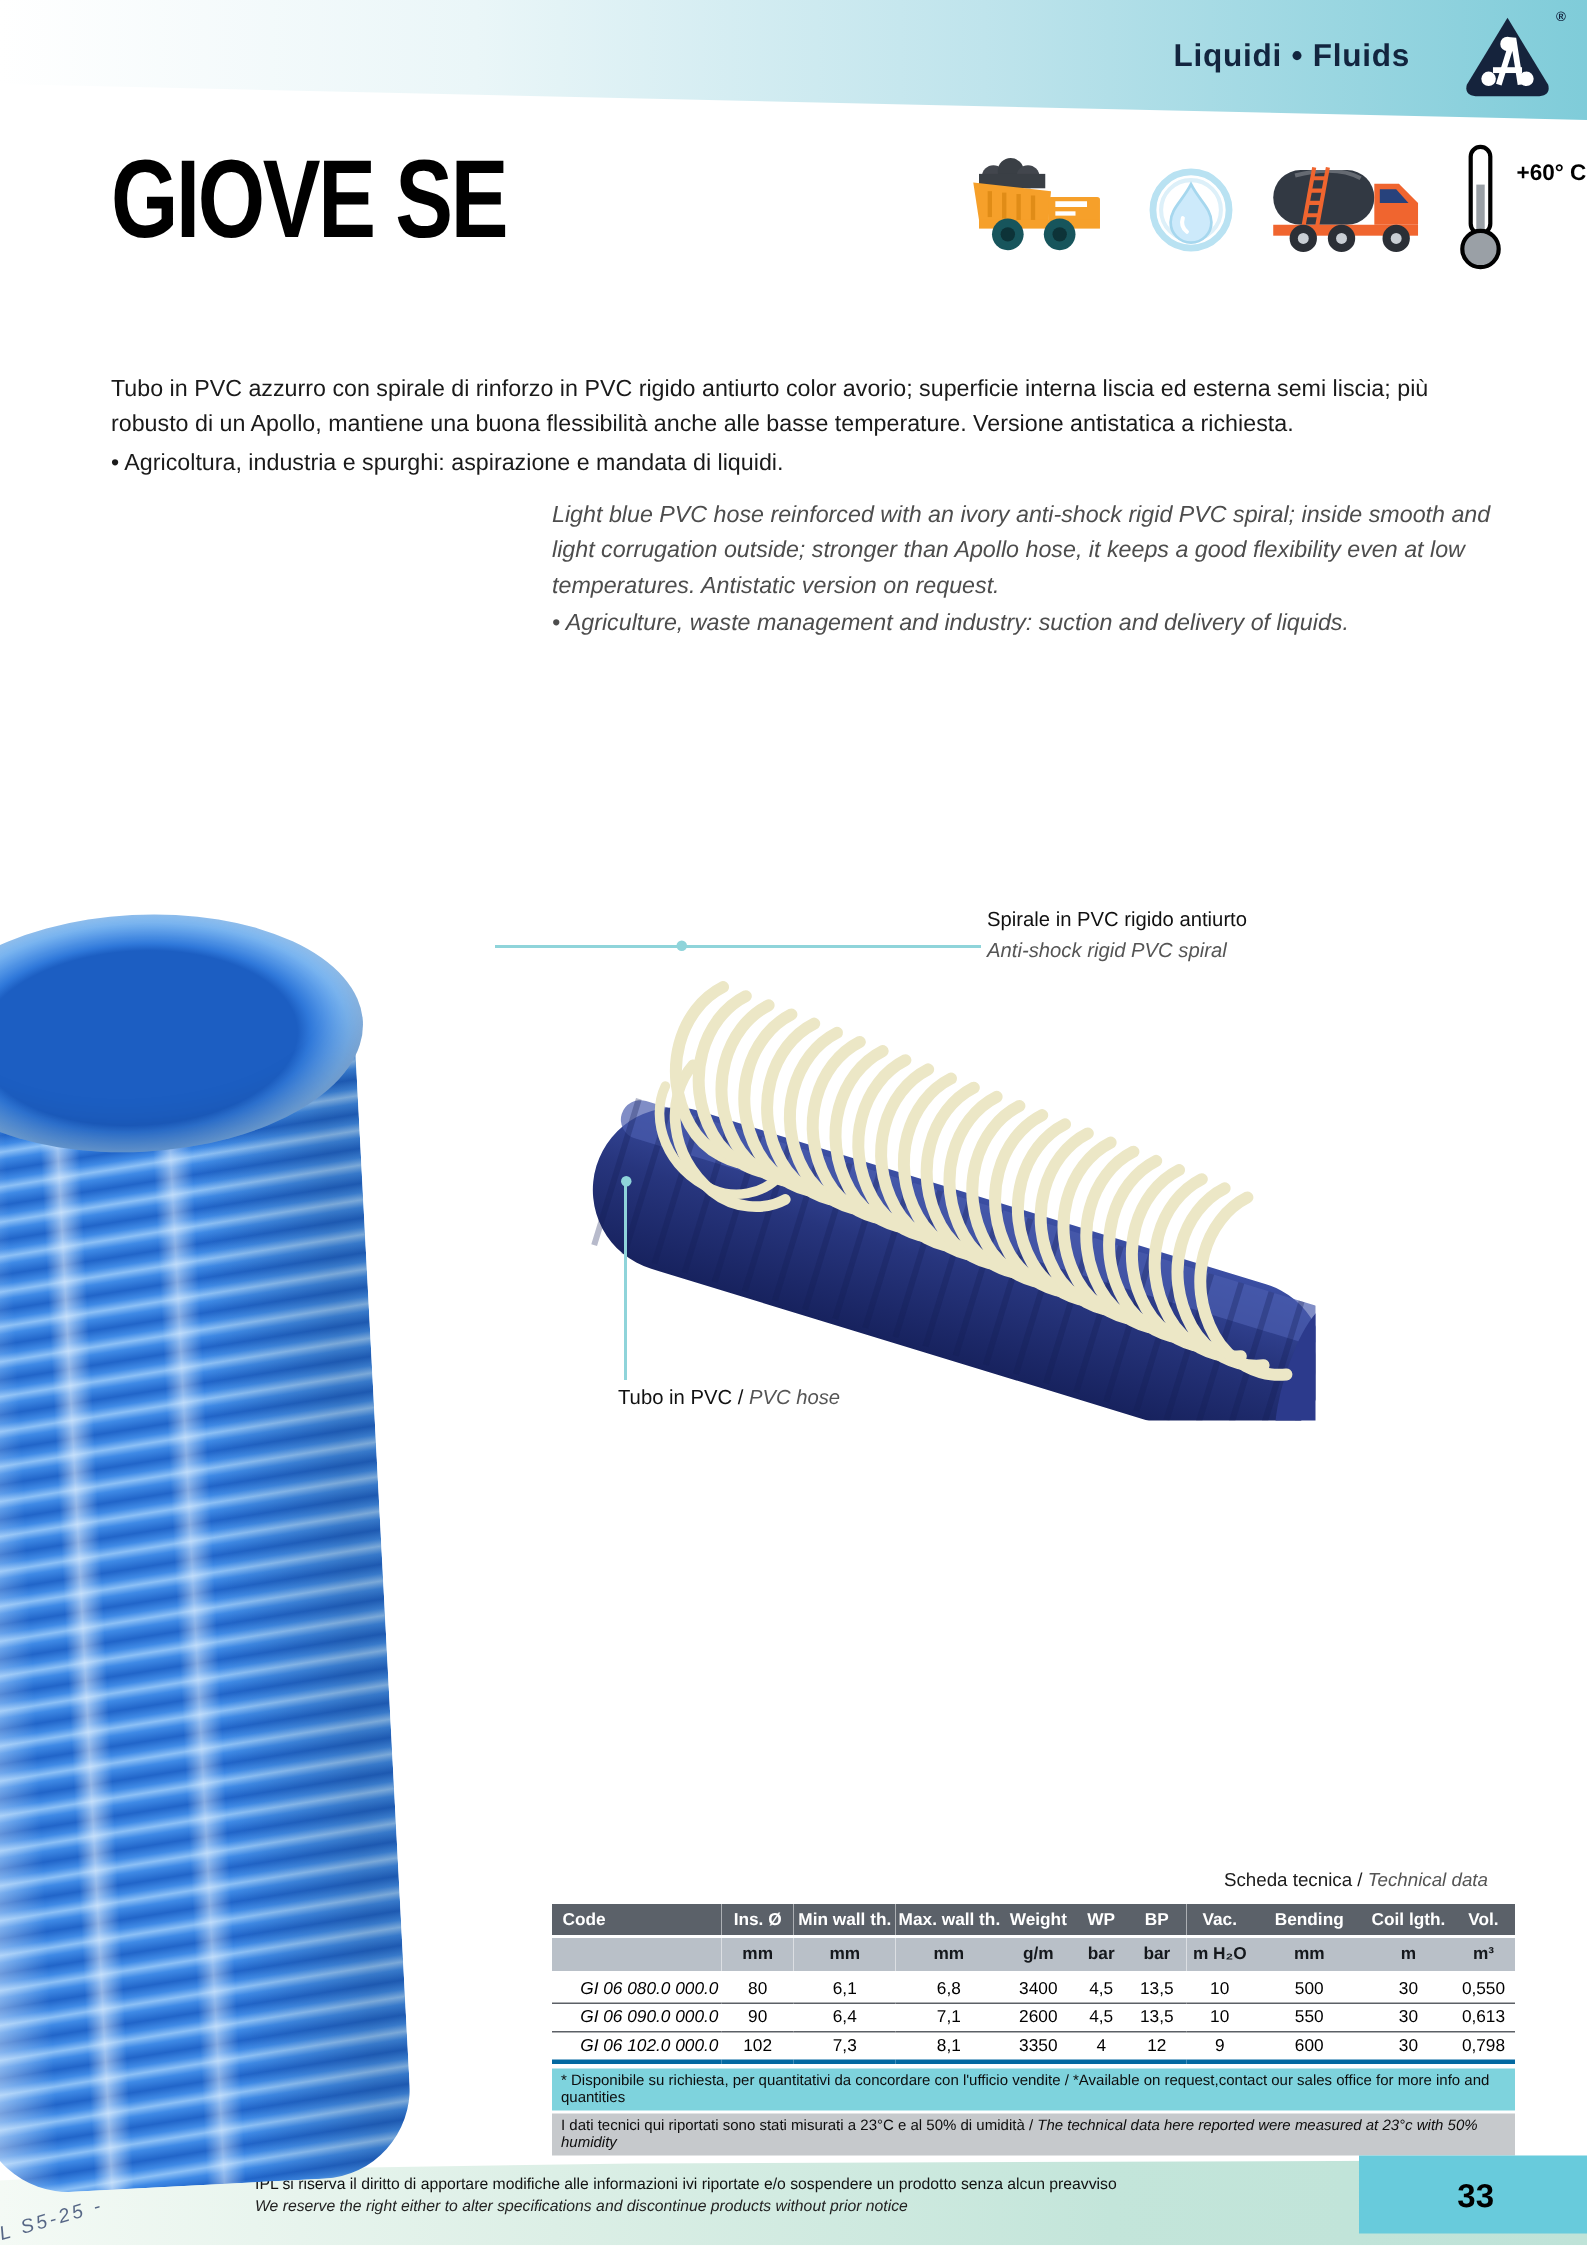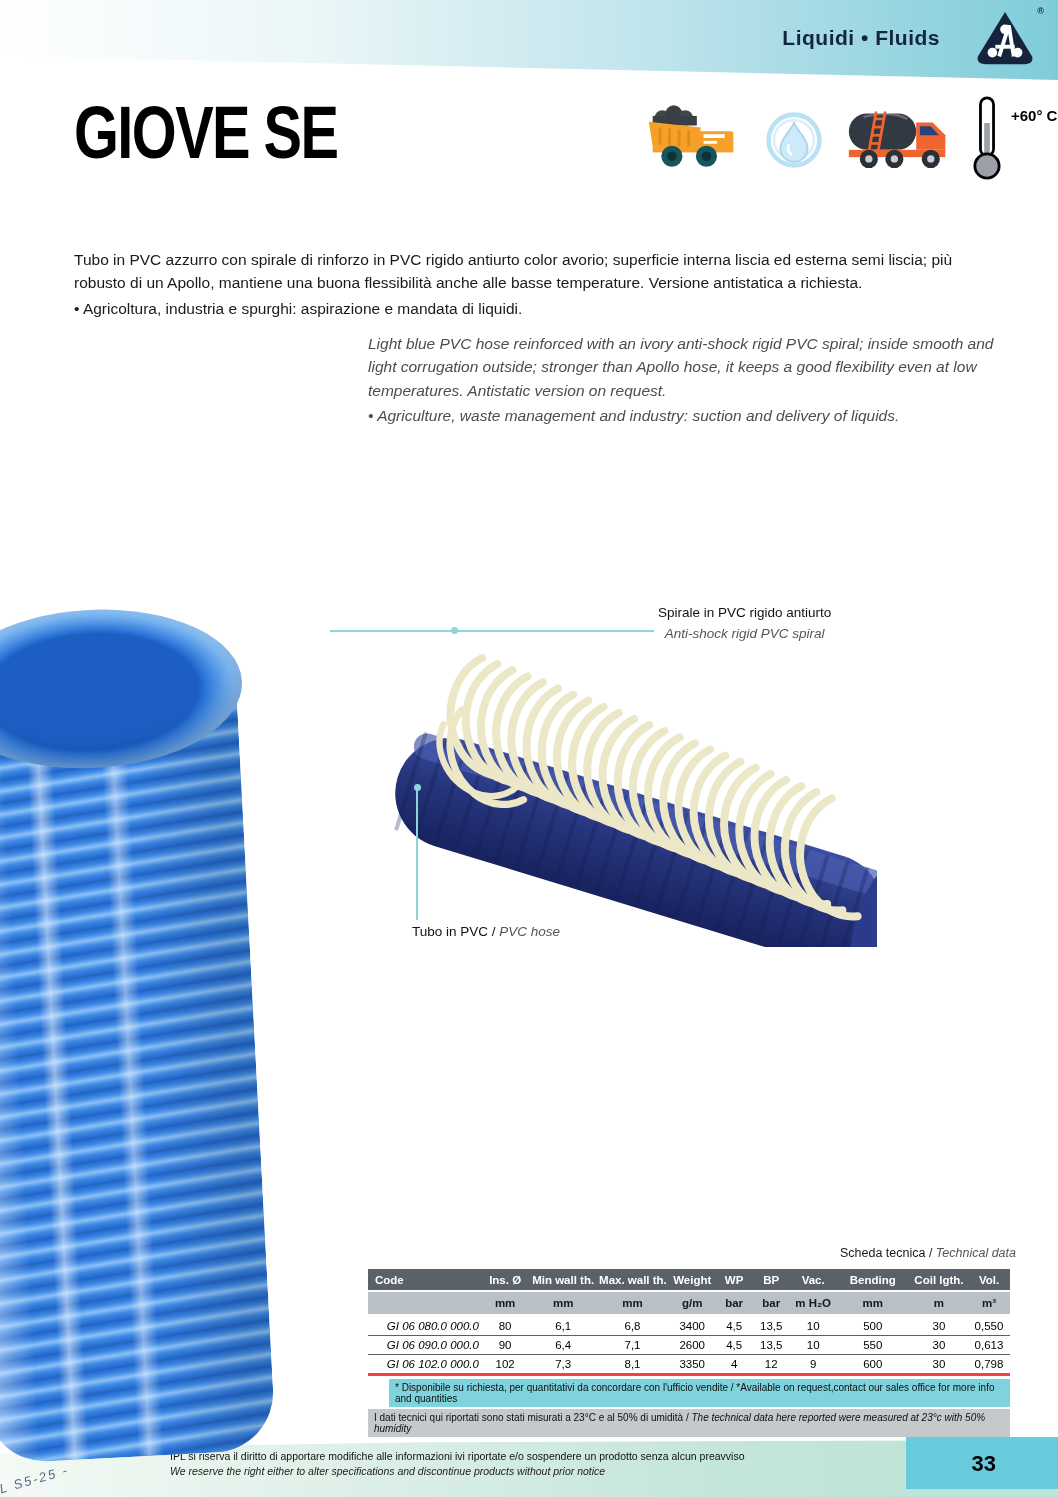--- a/index.html
+++ b/index.html
@@ -54,7 +54,7 @@
   .leader-dot{position:absolute;width:7px;height:7px;border-radius:50%;background:#8fd4da;z-index:6;}
   .lbl-spiral{position:absolute;left:658px;top:603px;font-size:13.5px;line-height:1.55;}
   .lbl-spiral .it{color:#111;}
-  .lbl-spiral .en{color:#555;font-style:italic;text-align:center;}
+  .lbl-spiral .en{color:#555;font-style:italic;}
   .lbl-tube{position:absolute;left:412px;top:924px;font-size:13.5px;}
   .lbl-tube .it{color:#111;}
   .lbl-tube .en{color:#555;font-style:italic;}

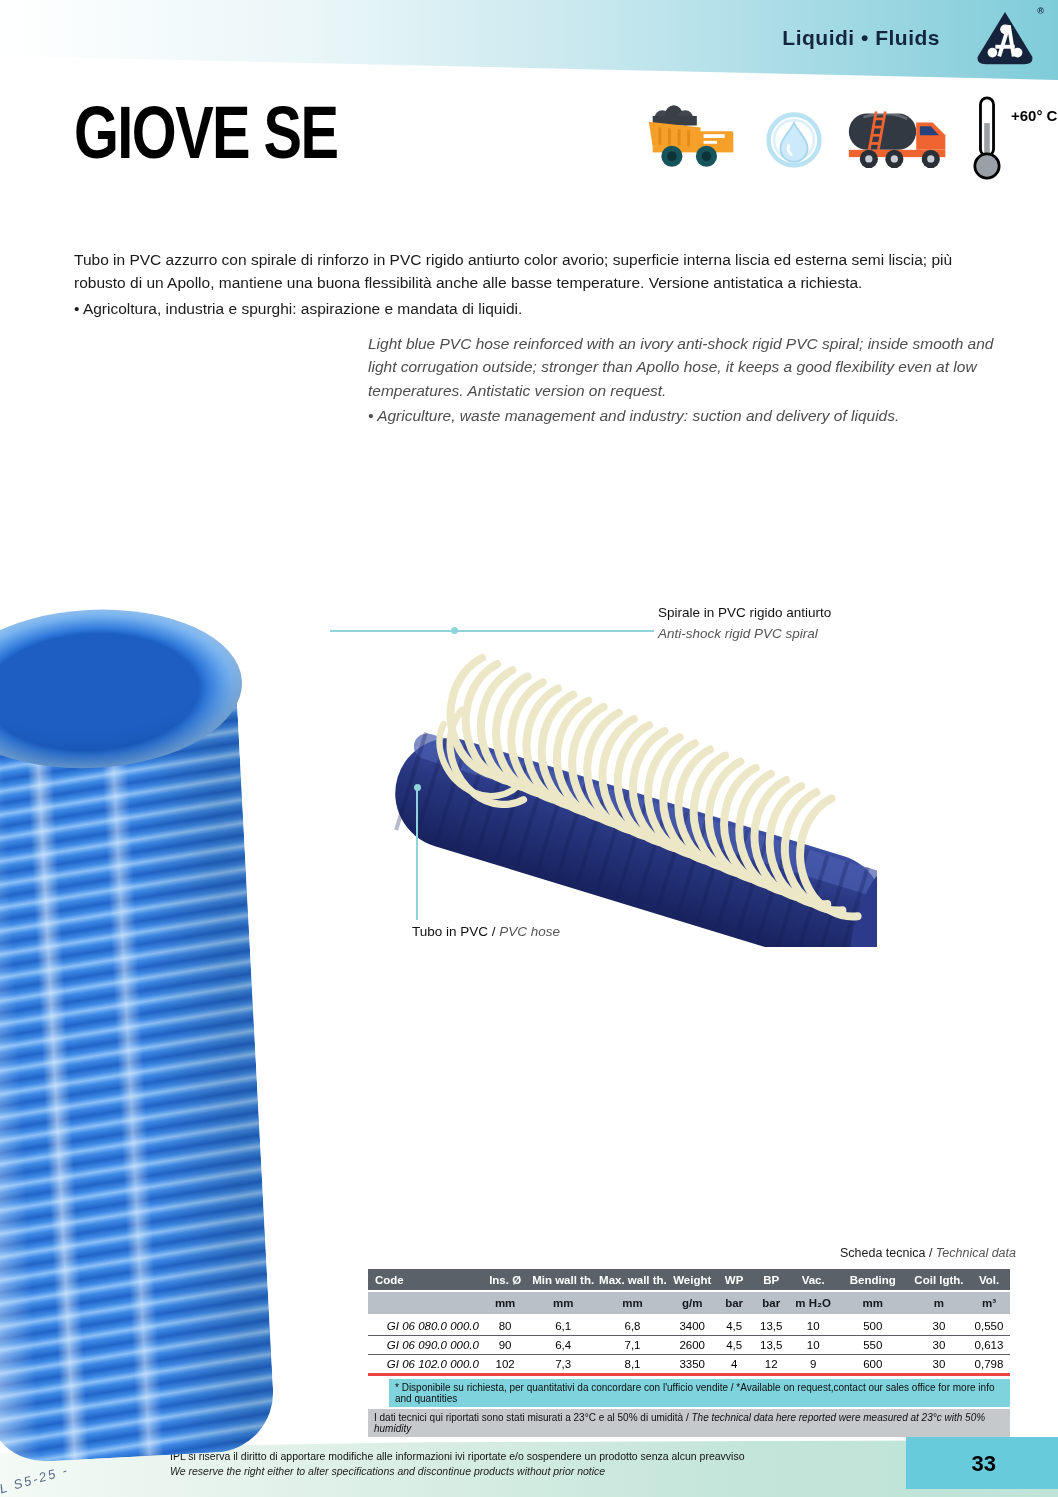--- a/index.html
+++ b/index.html
@@ -60,7 +60,7 @@
   .lbl-tube .en{color:#555;font-style:italic;}
 
   
-  .caption{position:absolute;left:374px;top:1246px;width:642px;text-align:right;font-size:12.5px;}
+  .caption{position:absolute;left:350px;top:1246px;width:642px;text-align:right;font-size:12.5px;}
   .caption .en{font-style:italic;color:#555;}
   .tblwrap{position:absolute;left:368px;top:1269px;width:642px;}
   table.tech{width:100%;border-collapse:collapse;table-layout:fixed;}

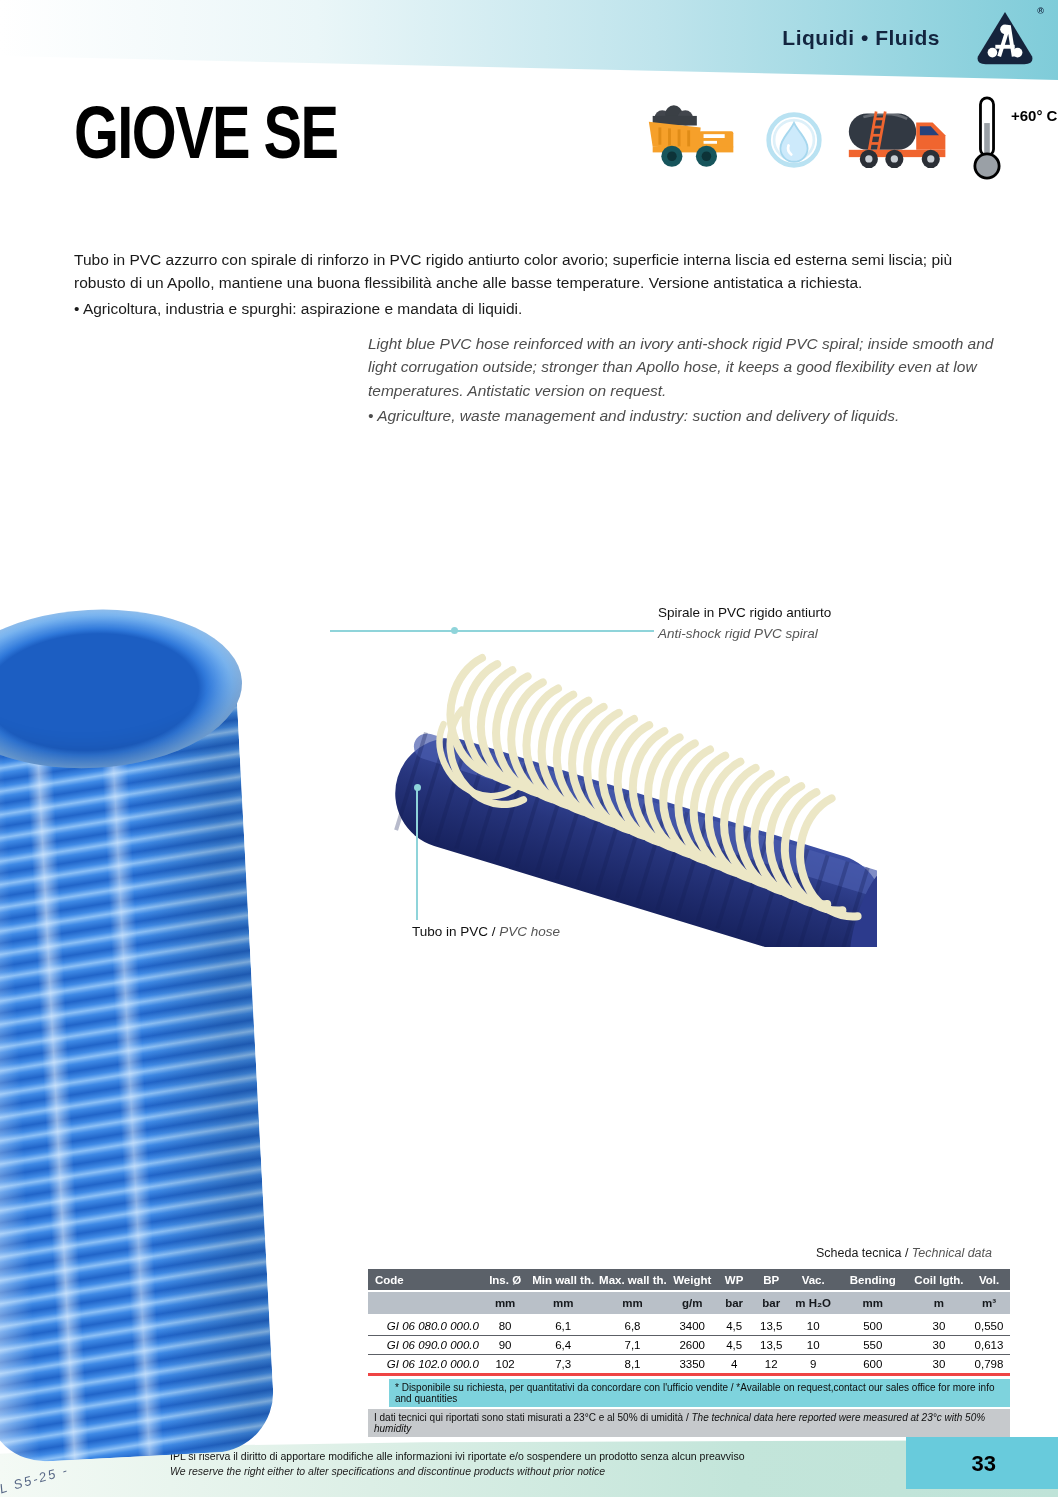--- a/index.html
+++ b/index.html
@@ -72,7 +72,7 @@
   tr.h1 th:first-child,tr.h2 th:first-child,tr.hu th:first-child{text-align:left;padding-left:7px;}
   tbody td{font-size:11.5px;color:#000;height:18px;text-align:center;border-bottom:1.5px solid #5c6066;}
   tbody td:first-child{text-align:right;padding-left:7px;font-style:italic;}
-  tbody tr:last-child td{border-bottom:3px solid #ef4444;}
+  tbody tr:last-child td{border-bottom:3px solid #0369a1;}
   .note1{margin-top:3px;background:#7ed3dd;color:#0d0d0d;font-size:10px;padding:3px 6px;margin-left:21px;}
   .note2{margin-top:2px;background:#c6c9cc;color:#0d0d0d;font-size:10px;padding:3px 6px;}
   .note2 .en{font-style:italic;}

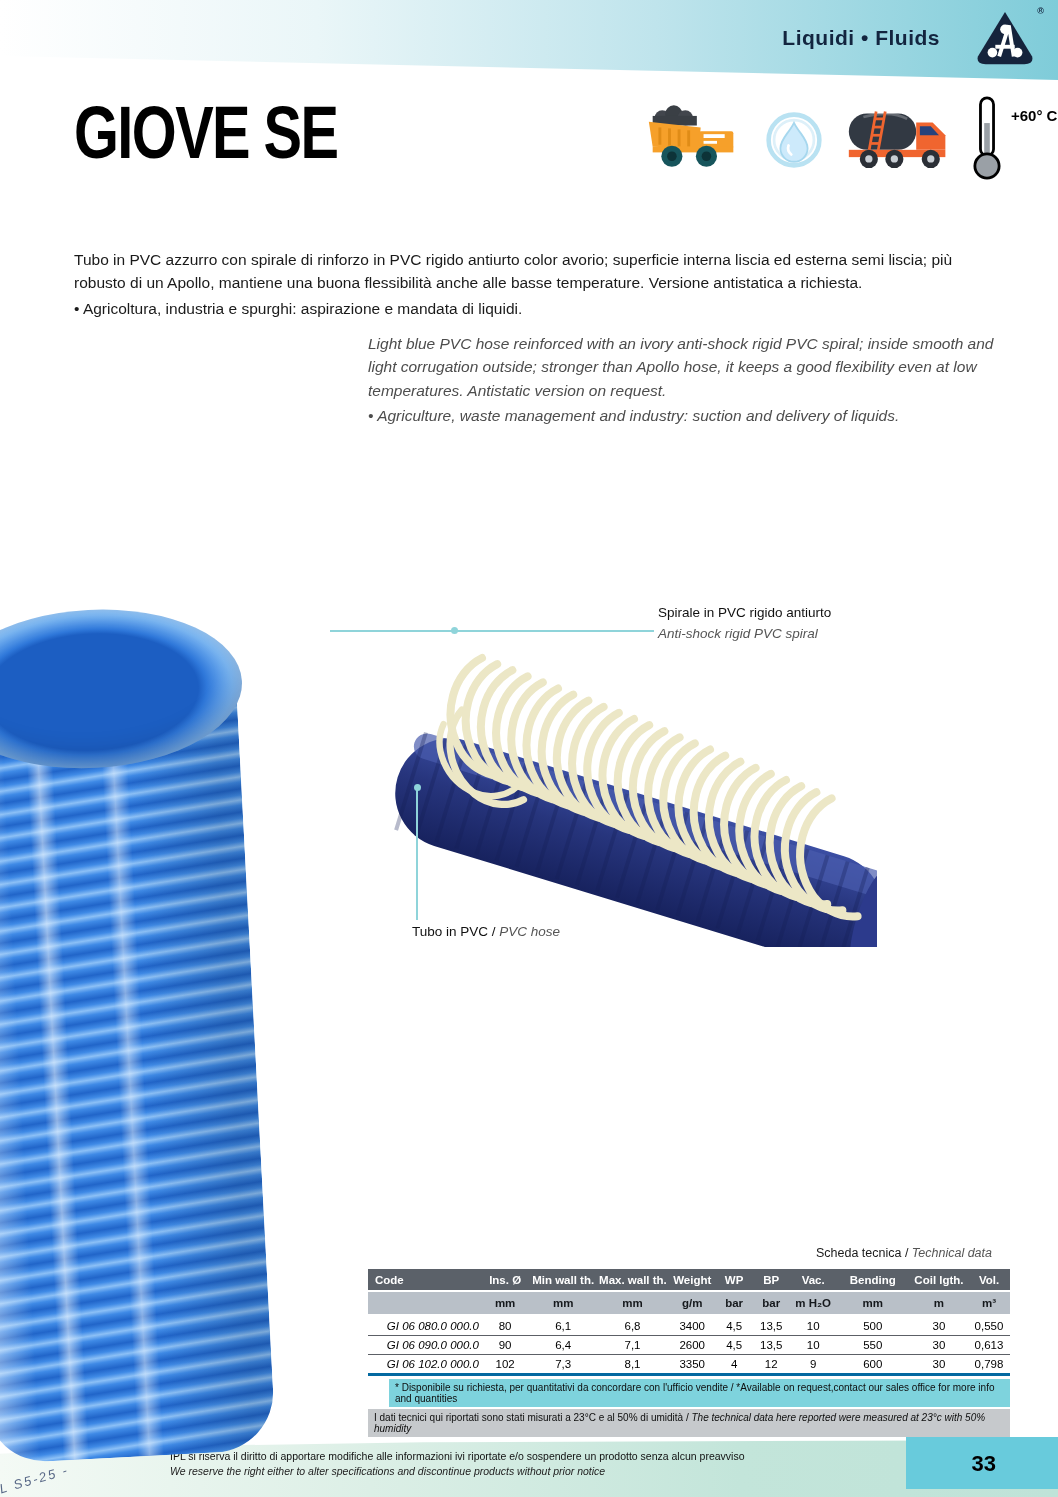--- a/index.html
+++ b/index.html
@@ -73,7 +73,7 @@
   tbody td{font-size:11.5px;color:#000;height:18px;text-align:center;border-bottom:1.5px solid #5c6066;}
   tbody td:first-child{text-align:right;padding-left:7px;font-style:italic;}
   tbody tr:last-child td{border-bottom:3px solid #0369a1;}
-  .note1{margin-top:3px;background:#7ed3dd;color:#0d0d0d;font-size:10px;padding:3px 6px;margin-left:21px;}
+  .note1{margin-top:3px;background:#7ed3dd;color:#0d0d0d;font-size:10px;padding:3px 6px;}
   .note2{margin-top:2px;background:#c6c9cc;color:#0d0d0d;font-size:10px;padding:3px 6px;}
   .note2 .en{font-style:italic;}
 

